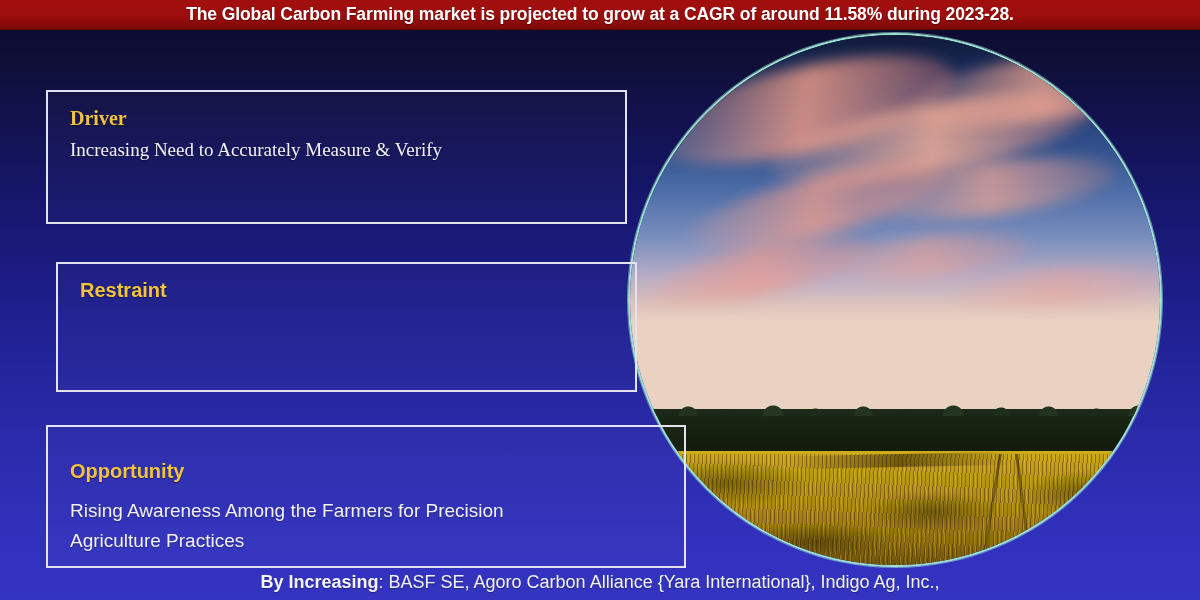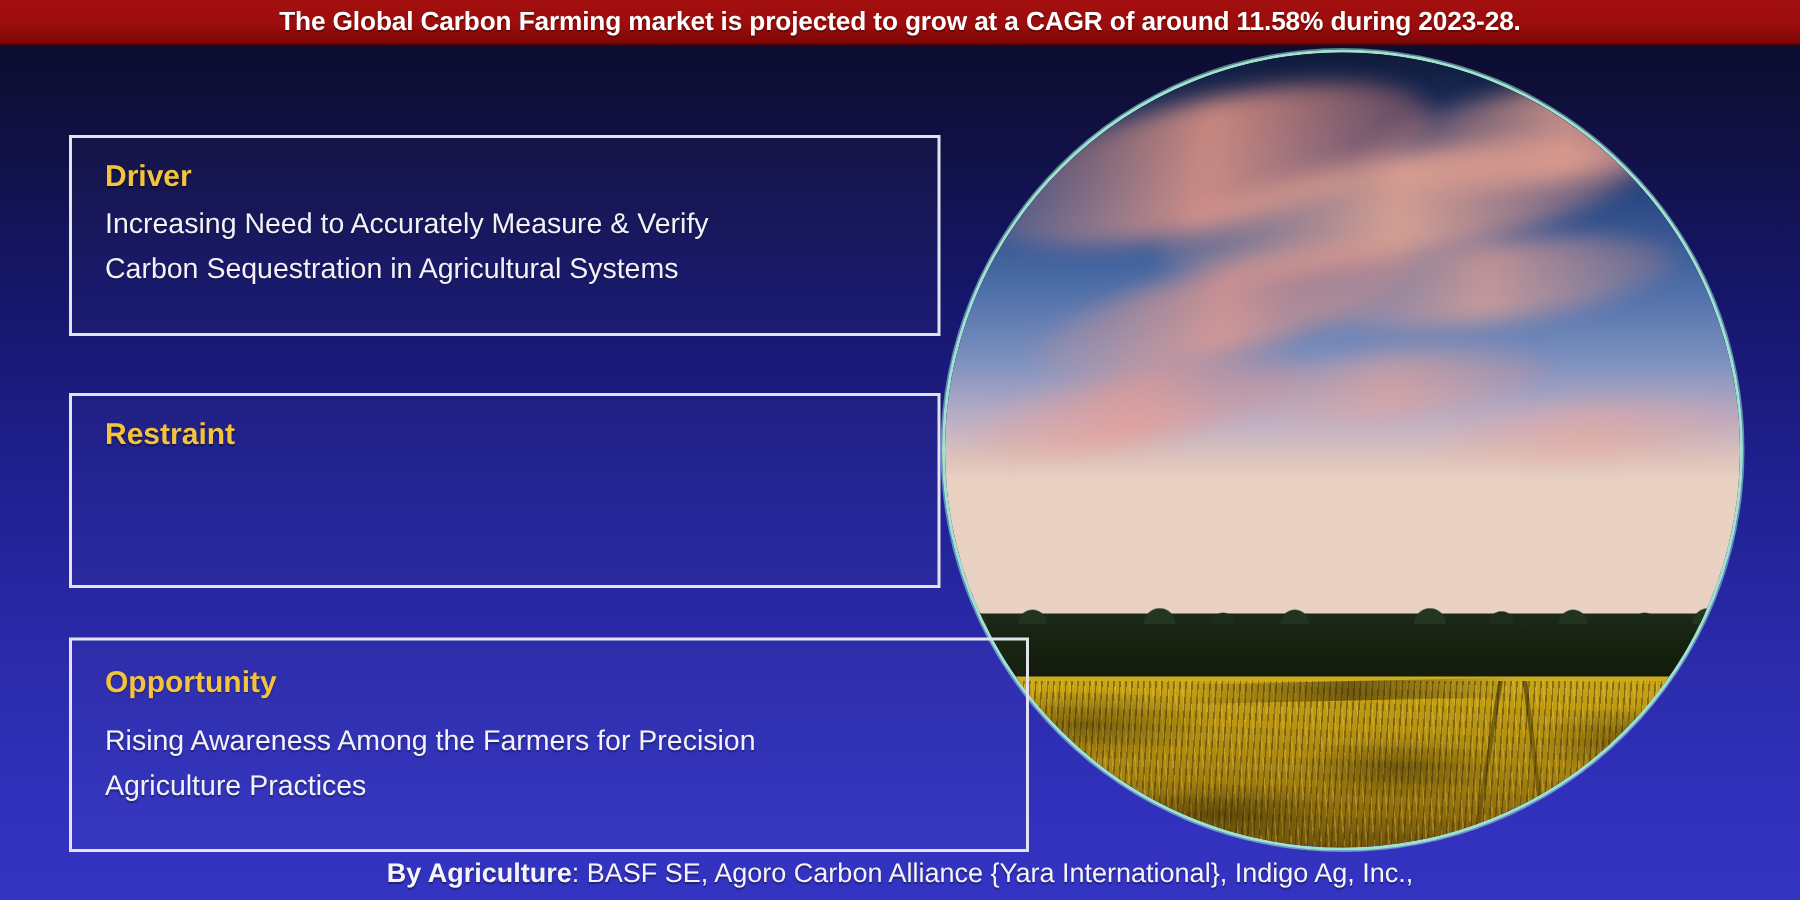--- a/index.html
+++ b/index.html
@@ -171,7 +171,7 @@
     z-index:30;
     padding:14px 22px 10px 22px;
   }
-  #box-driver      { left:46px;  top:90px;  width:581px; height:134px; }
+  #box-driver      { left:46px;  top:90px;  width:581px; height:134px;font-family:Liberation Serif, serif; }
   #box-restraint   { left:46px;  top:262px; width:581px; height:130px; }
   #box-opportunity { left:46px;  top:425px; width:640px; height:143px; padding-top:16px; }
 

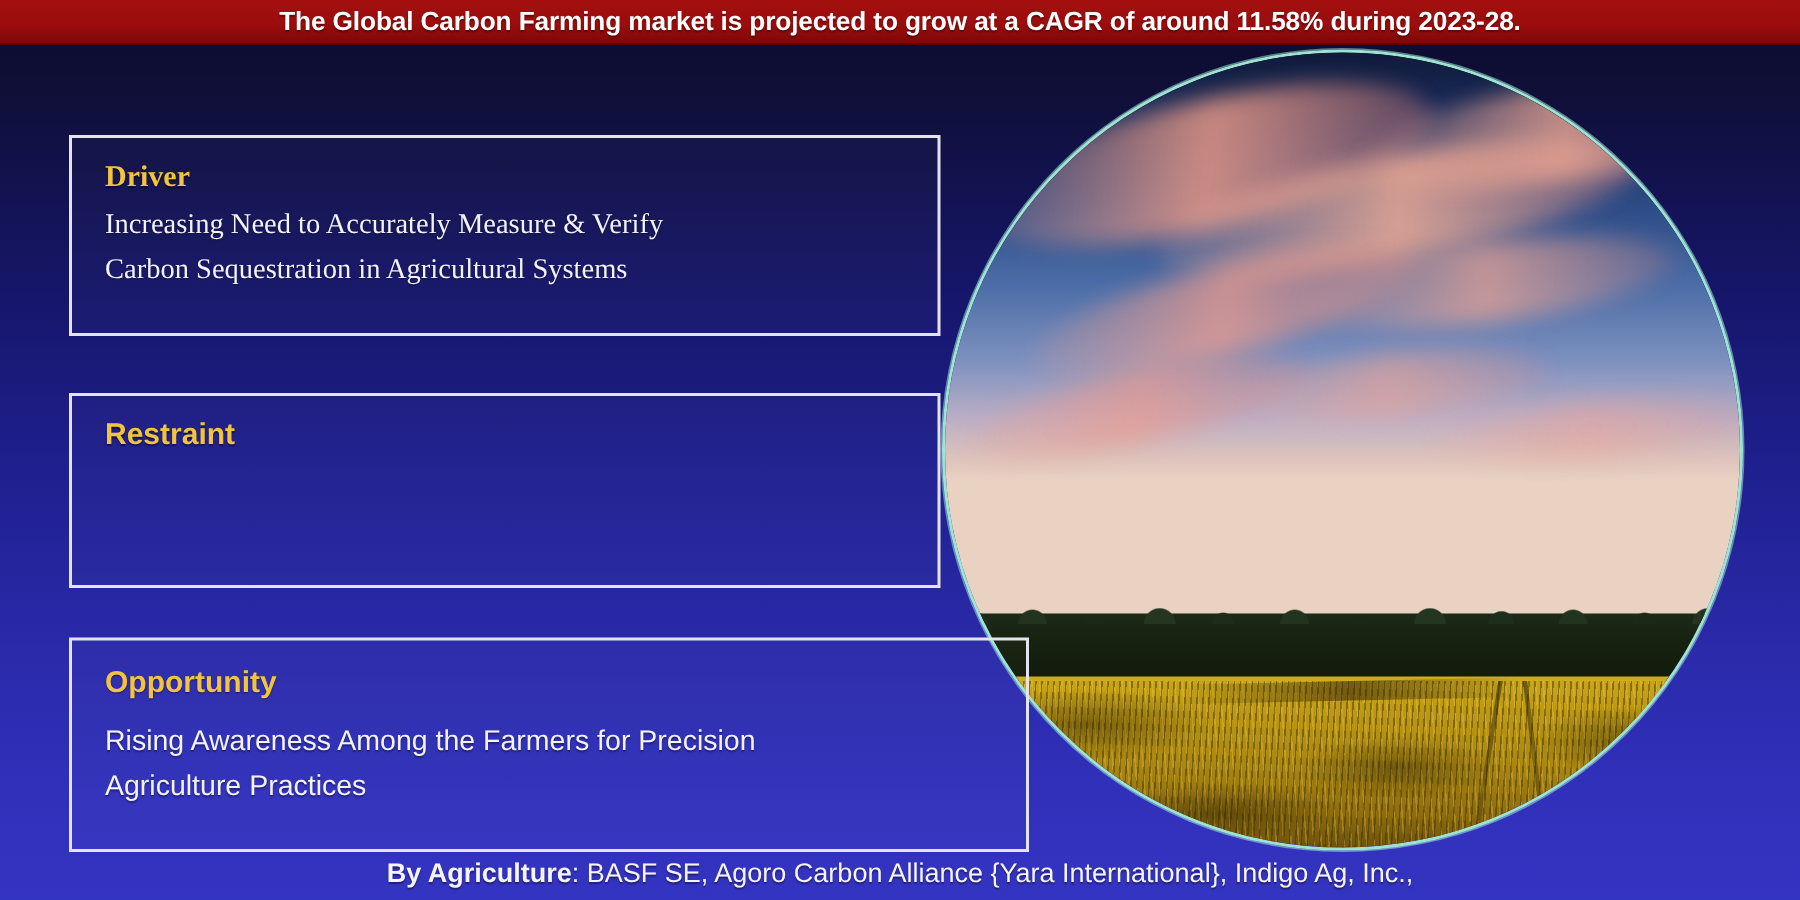--- a/index.html
+++ b/index.html
@@ -244,7 +244,6 @@
     <div class="factor-title">Driver</div>
     <div class="factor-body">
       <span>Increasing Need to Accurately Measure &amp; Verify</span>
-      <span>Carbon Sequestration in Agricultural Systems</span>
     </div>
   </div>
 

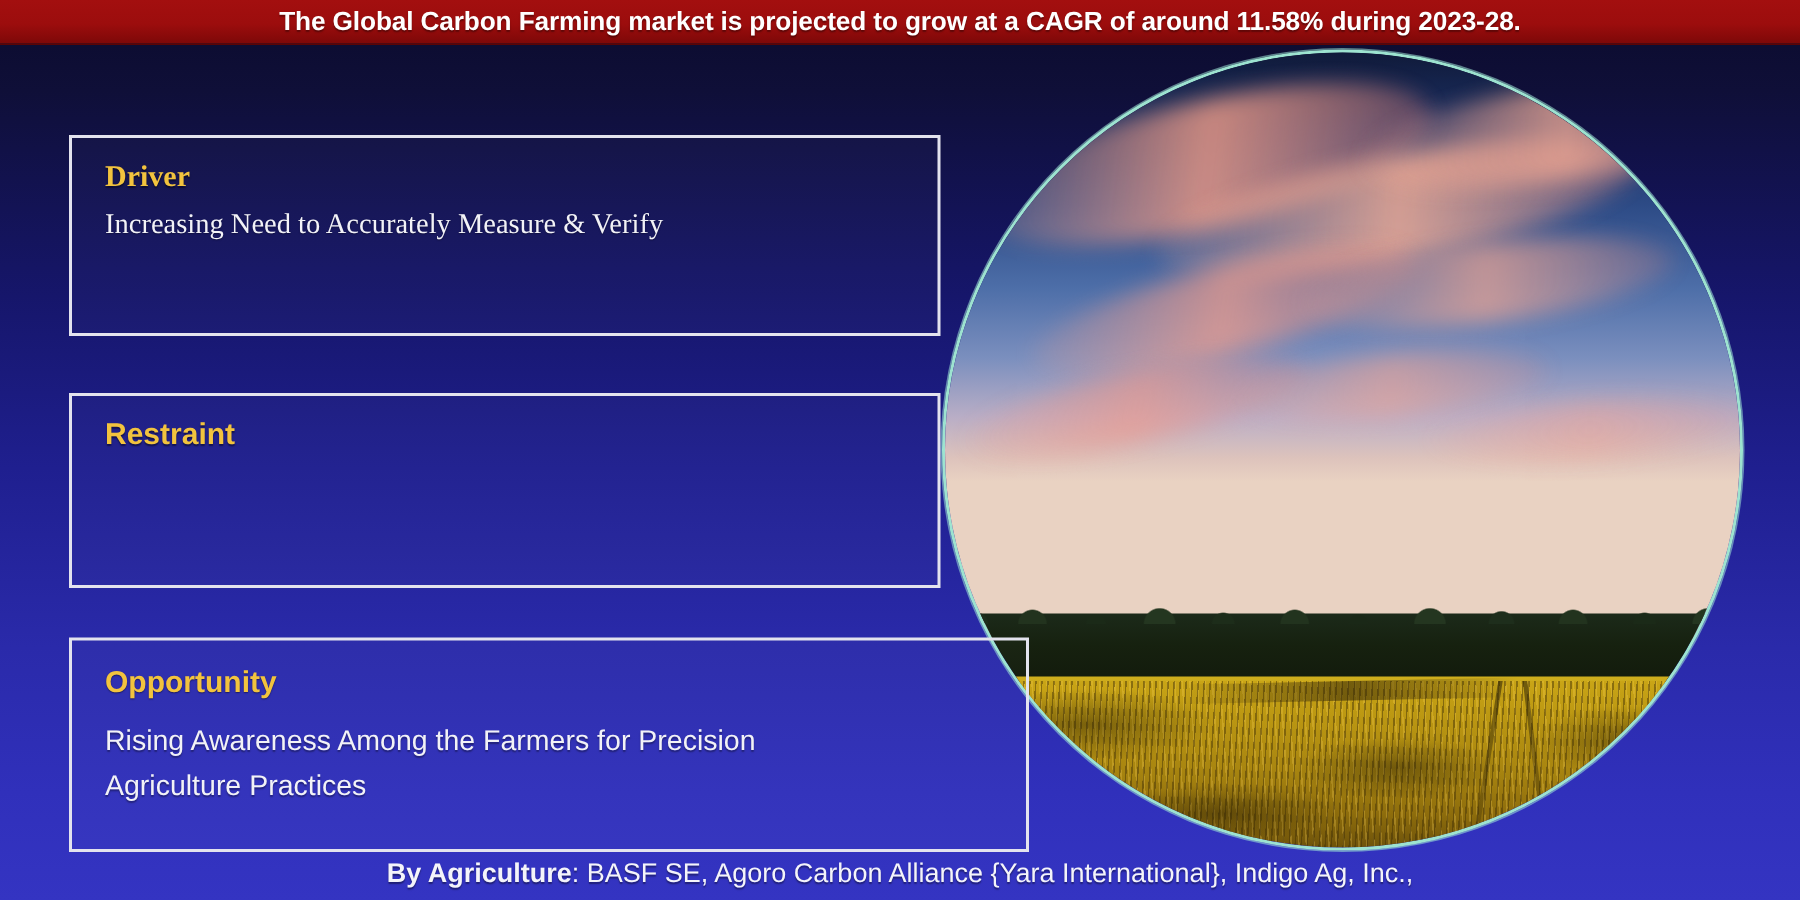--- a/index.html
+++ b/index.html
@@ -172,7 +172,7 @@
     padding:14px 22px 10px 22px;
   }
   #box-driver      { left:46px;  top:90px;  width:581px; height:134px;font-family:Liberation Serif, serif; }
-  #box-restraint   { left:46px;  top:262px; width:581px; height:130px; }
+  #box-restraint   { left:56px;  top:262px; width:581px; height:130px; }
   #box-opportunity { left:46px;  top:425px; width:640px; height:143px; padding-top:16px; }
 
   .factor-title {

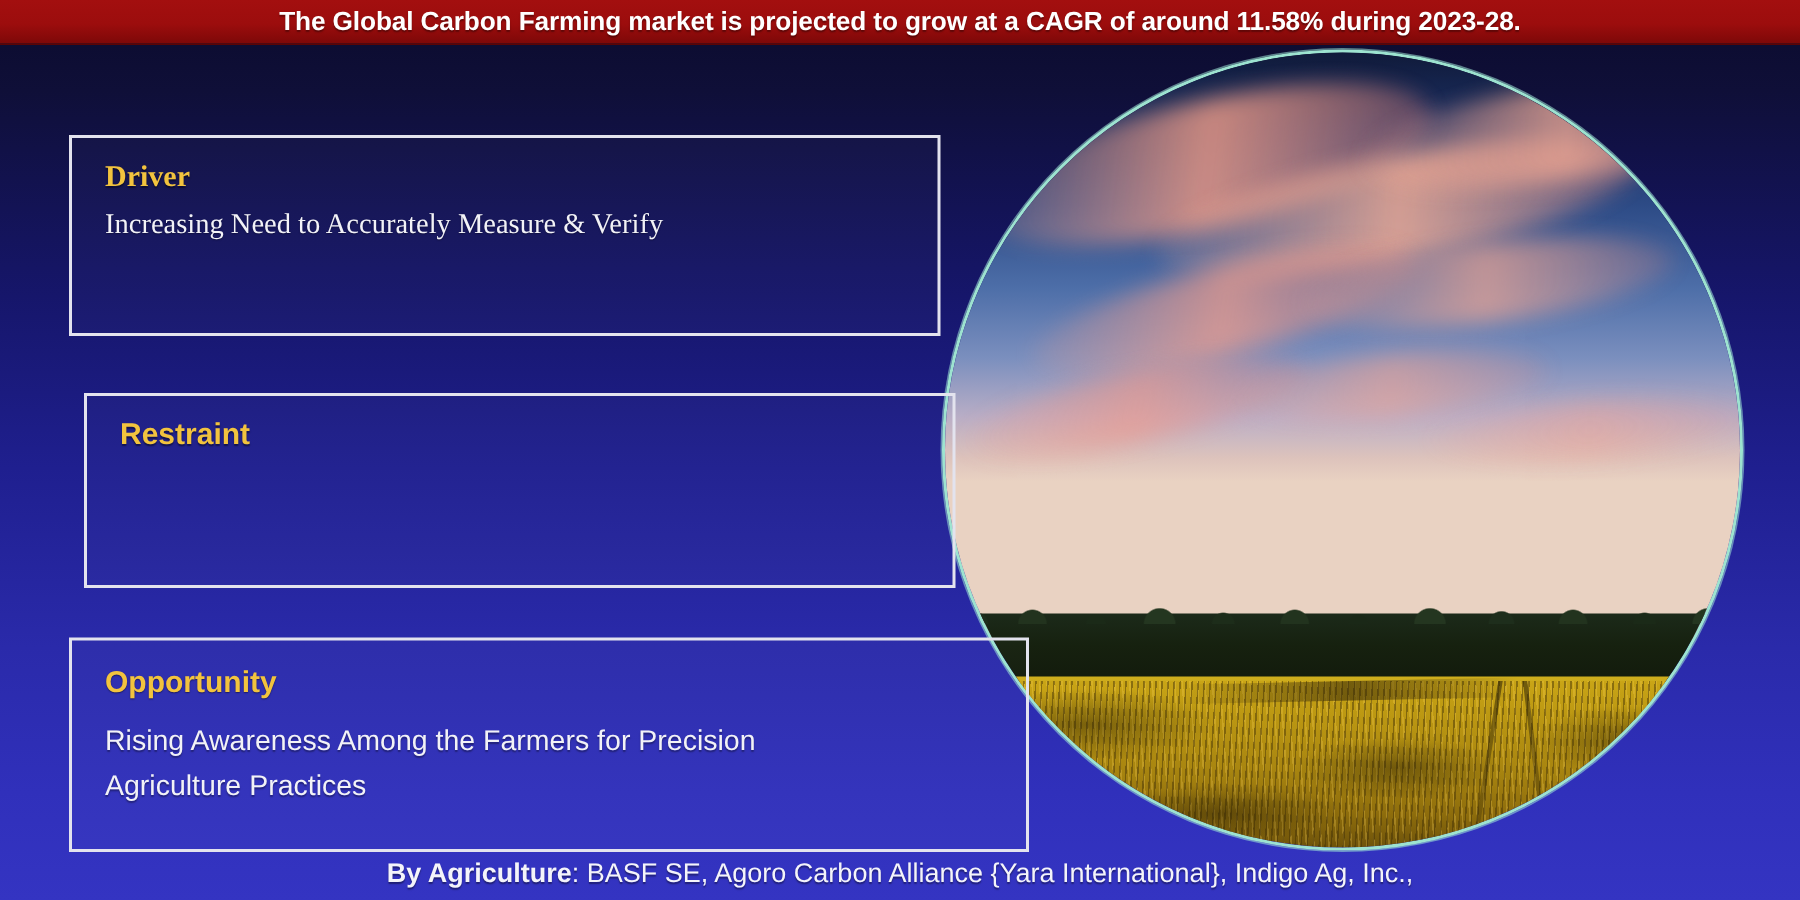--- a/index.html
+++ b/index.html
@@ -173,7 +173,7 @@
   }
   #box-driver      { left:46px;  top:90px;  width:581px; height:134px;font-family:Liberation Serif, serif; }
   #box-restraint   { left:56px;  top:262px; width:581px; height:130px; }
-  #box-opportunity { left:46px;  top:425px; width:640px; height:143px; padding-top:16px; }
+  #box-opportunity { left:46px;  top:425px; width:640px; height:143px; padding-top:32px; }
 
   .factor-title {
     color:#f2c33e;

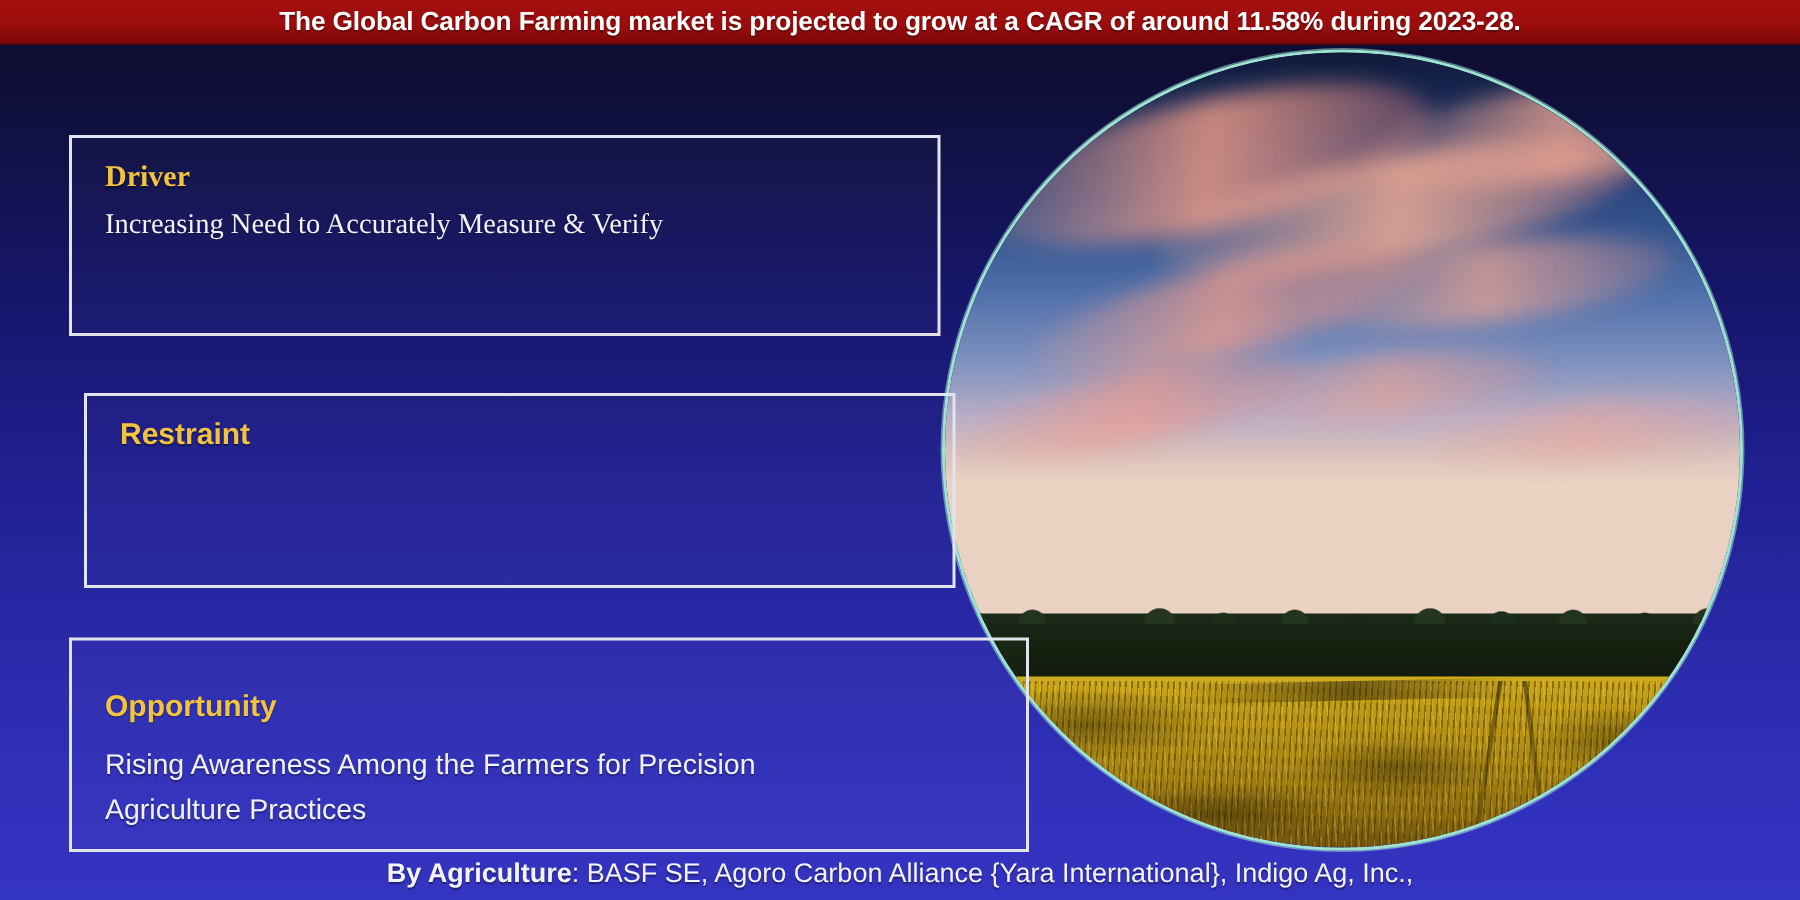--- a/index.html
+++ b/index.html
@@ -261,7 +261,7 @@
     </div>
   </div>
 
-  <div id="footer-line"><span id="footer-label">By Agriculture</span><span>: </span><span>BASF SE, Agoro Carbon Alliance {Yara International}, Indigo Ag, Inc.,</span></div>
+  <div id="footer-line"><span id="footer-label">By Increasing</span><span>: </span><span>BASF SE, Agoro Carbon Alliance {Yara International}, Indigo Ag, Inc.,</span></div>
 
 </div>
 

